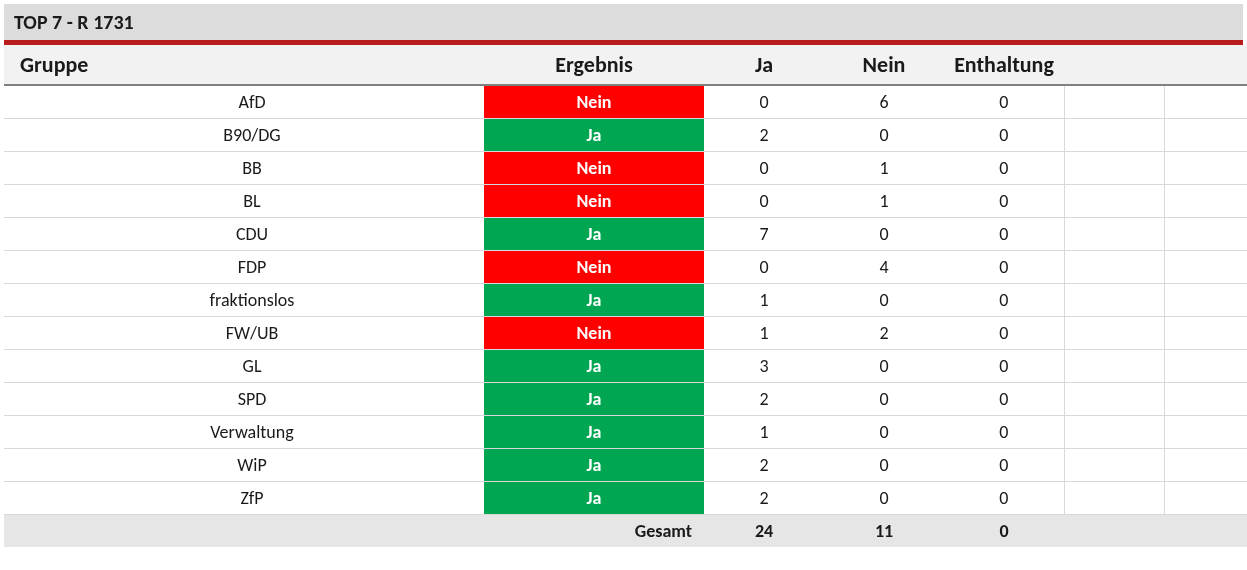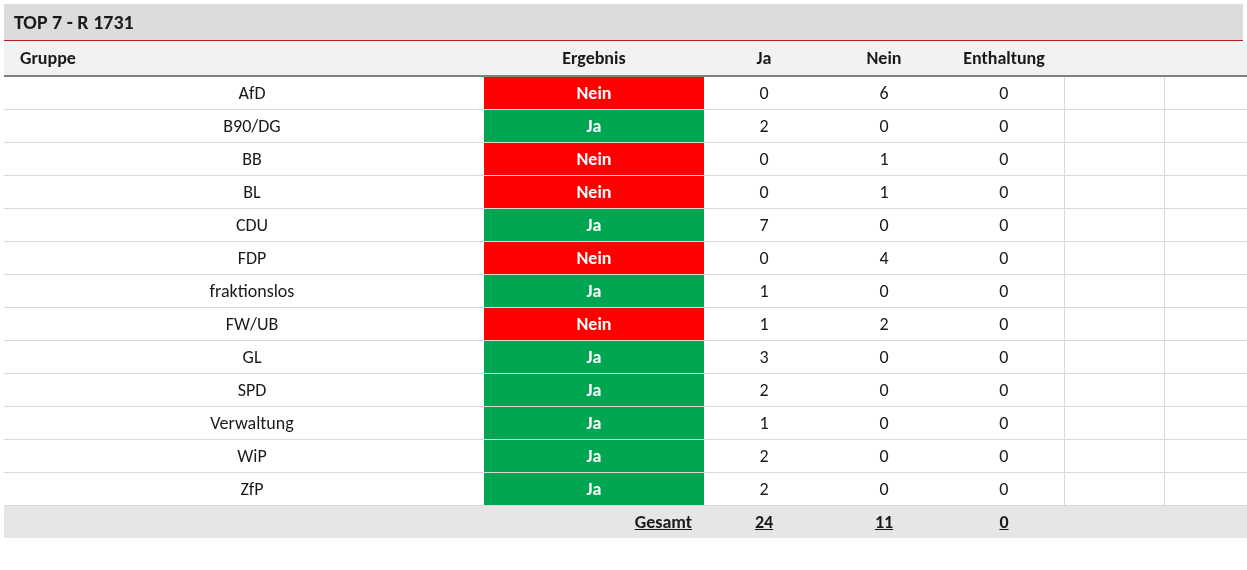--- a/index.html
+++ b/index.html
@@ -18,7 +18,7 @@
     font-weight: bold;
     font-size: 20px;
     padding: 6px 10px 6px 10px;
-    border-bottom: 1px solid #b91c1c;
+    border-bottom: 5px solid #b91c1c;
   }
   table {
     border-collapse: collapse;

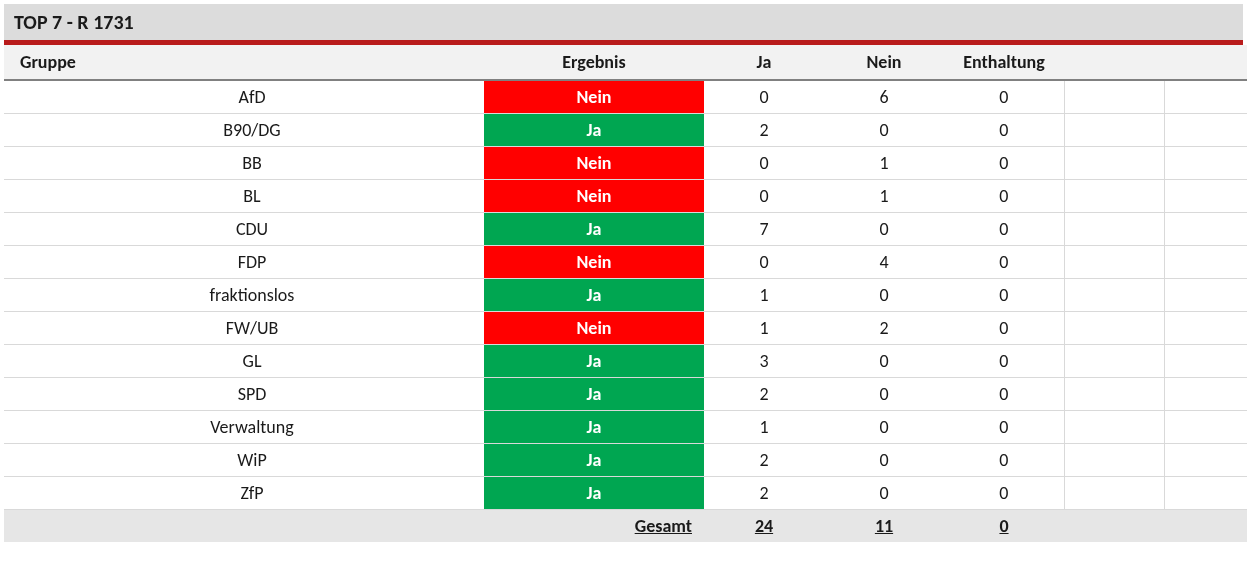--- a/index.html
+++ b/index.html
@@ -31,7 +31,7 @@
     text-align: center;
     padding: 6px 4px;
     border-bottom: 2px solid #808080;
-    font-size: 18px;
+    font-size: 22px;
   }
   th.left {
     text-align: left;

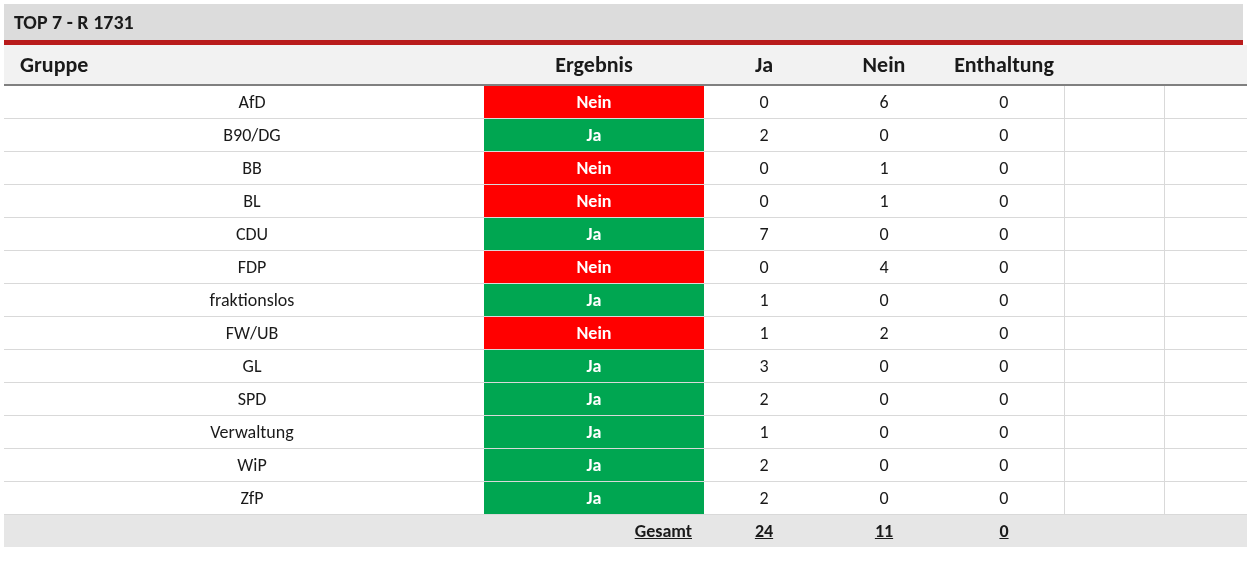--- a/index.html
+++ b/index.html
@@ -69,7 +69,6 @@
     background: #e6e6e6;
     font-weight: bold;
     border-bottom: none;
-    text-decoration: underline;
   }
   tr.total td.result-total {
     text-align: right;

